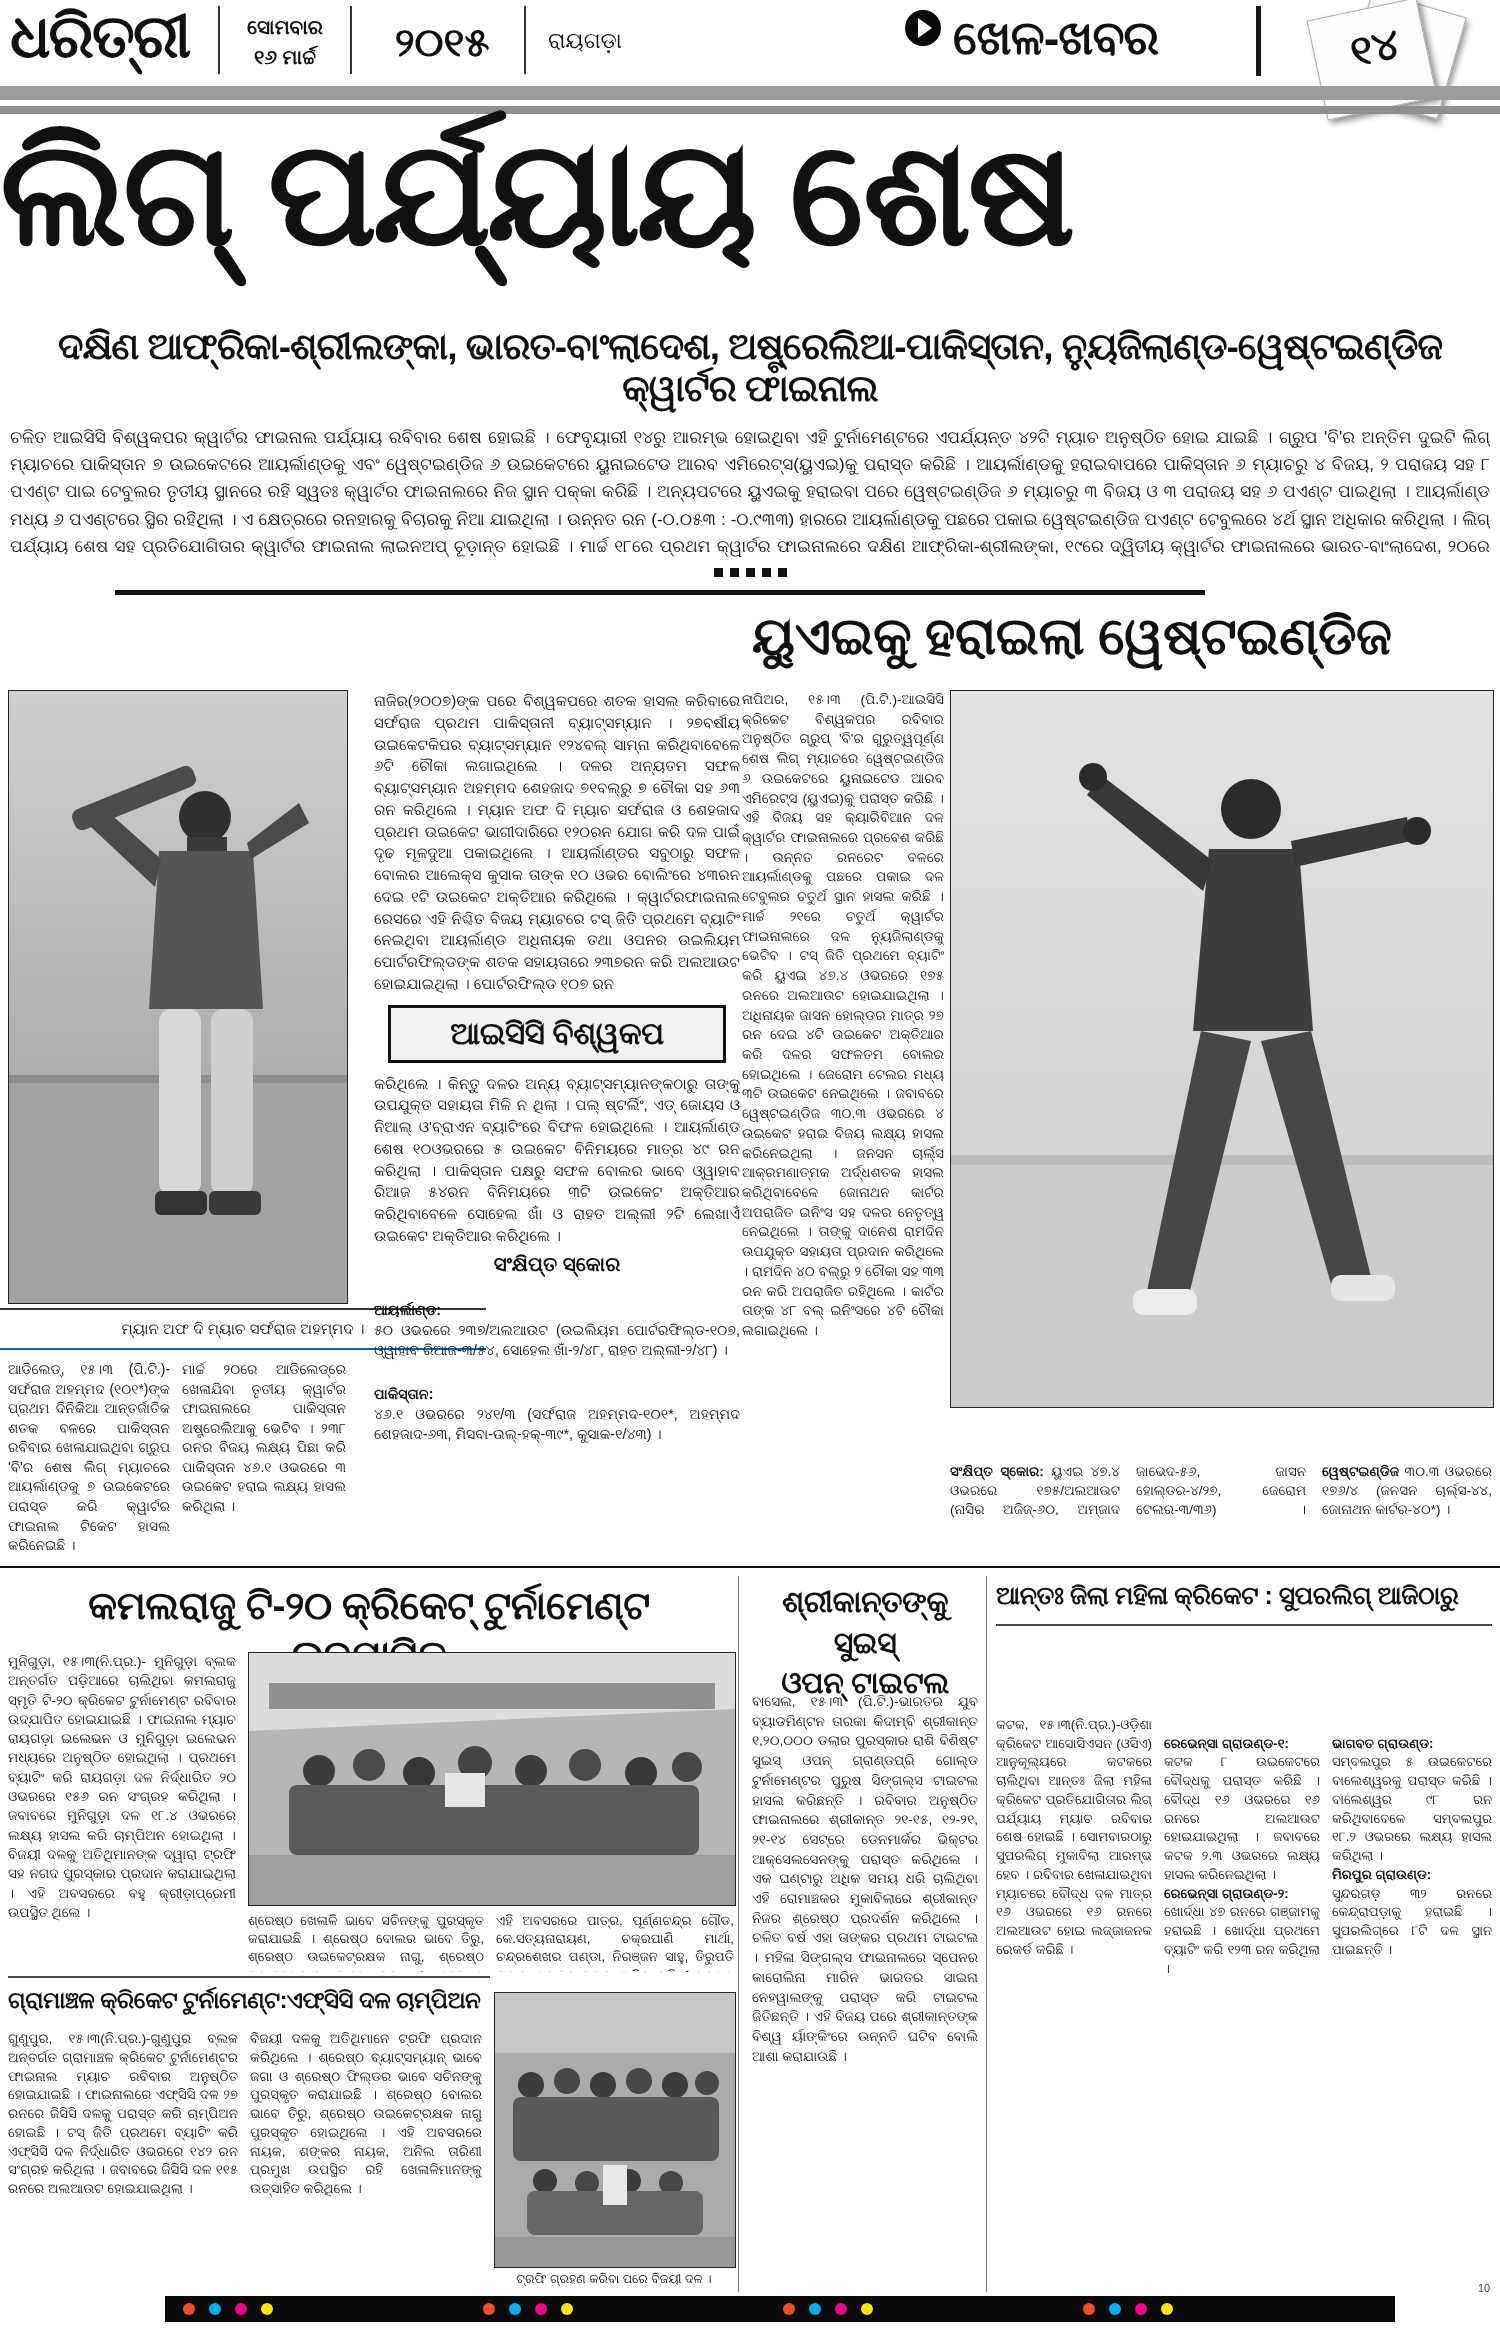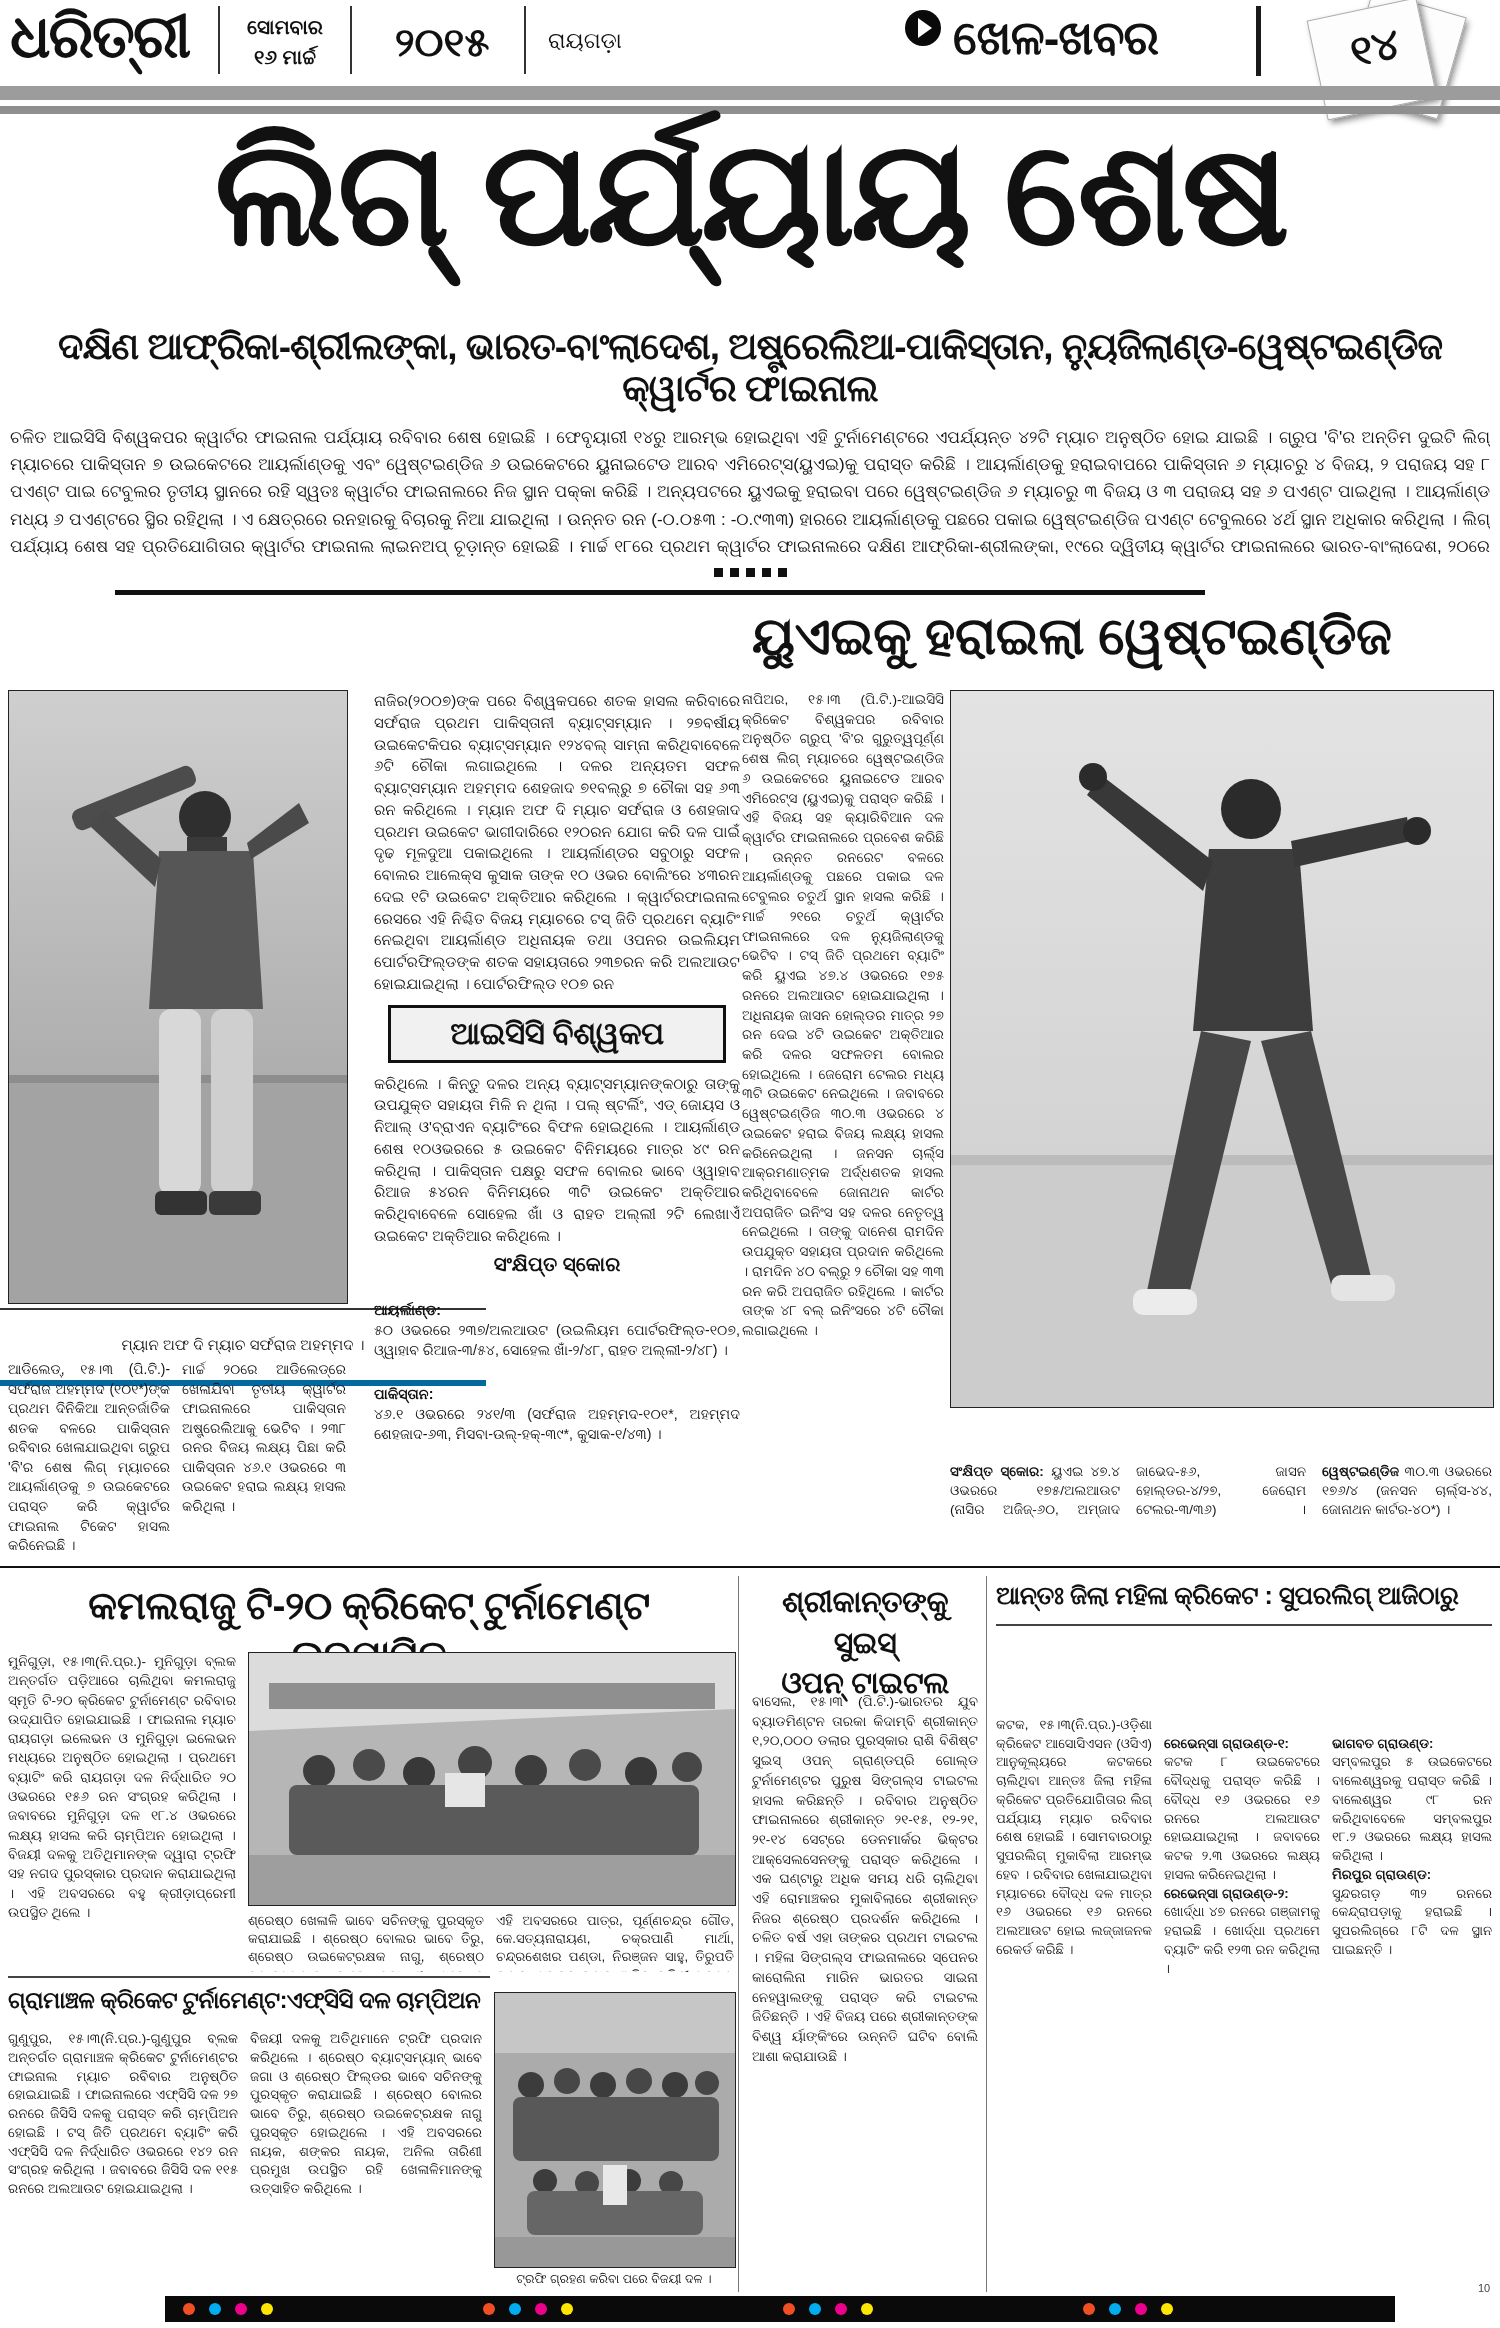--- a/index.html
+++ b/index.html
@@ -61,7 +61,7 @@
   <div class="abs bar" style="top:86px;height:14px;"></div>
   <div class="abs bar" style="top:106px;height:8px;background:#8f8f8f;"></div>
 
-  <div class="abs" style="left:0;top:108px;width:1500px;text-align:center;font-size:146px;font-weight:800;letter-spacing:-4px;line-height:1.18;">ଲିଗ୍ ପର୍ଯ୍ୟାୟ ଶେଷ</div>
+  <div class="abs" style="left:0;top:108px;width:1500px;text-align:left;font-size:146px;font-weight:800;letter-spacing:-4px;line-height:1.18;">ଲିଗ୍ ପର୍ଯ୍ୟାୟ ଶେଷ</div>
 
   <div class="abs" style="left:0;top:326px;width:1500px;text-align:center;font-size:37px;font-weight:800;letter-spacing:-1px;">ଦକ୍ଷିଣ ଆଫ୍ରିକା-ଶ୍ରୀଲଙ୍କା, ଭାରତ-ବାଂଲାଦେଶ, ଅଷ୍ଟ୍ରେଲିଆ-ପାକିସ୍ତାନ, ନ୍ୟୁଜିଲାଣ୍ଡ-ୱେଷ୍ଟଇଣ୍ଡିଜ କ୍ୱାର୍ଟର ଫାଇନାଲ</div>
 

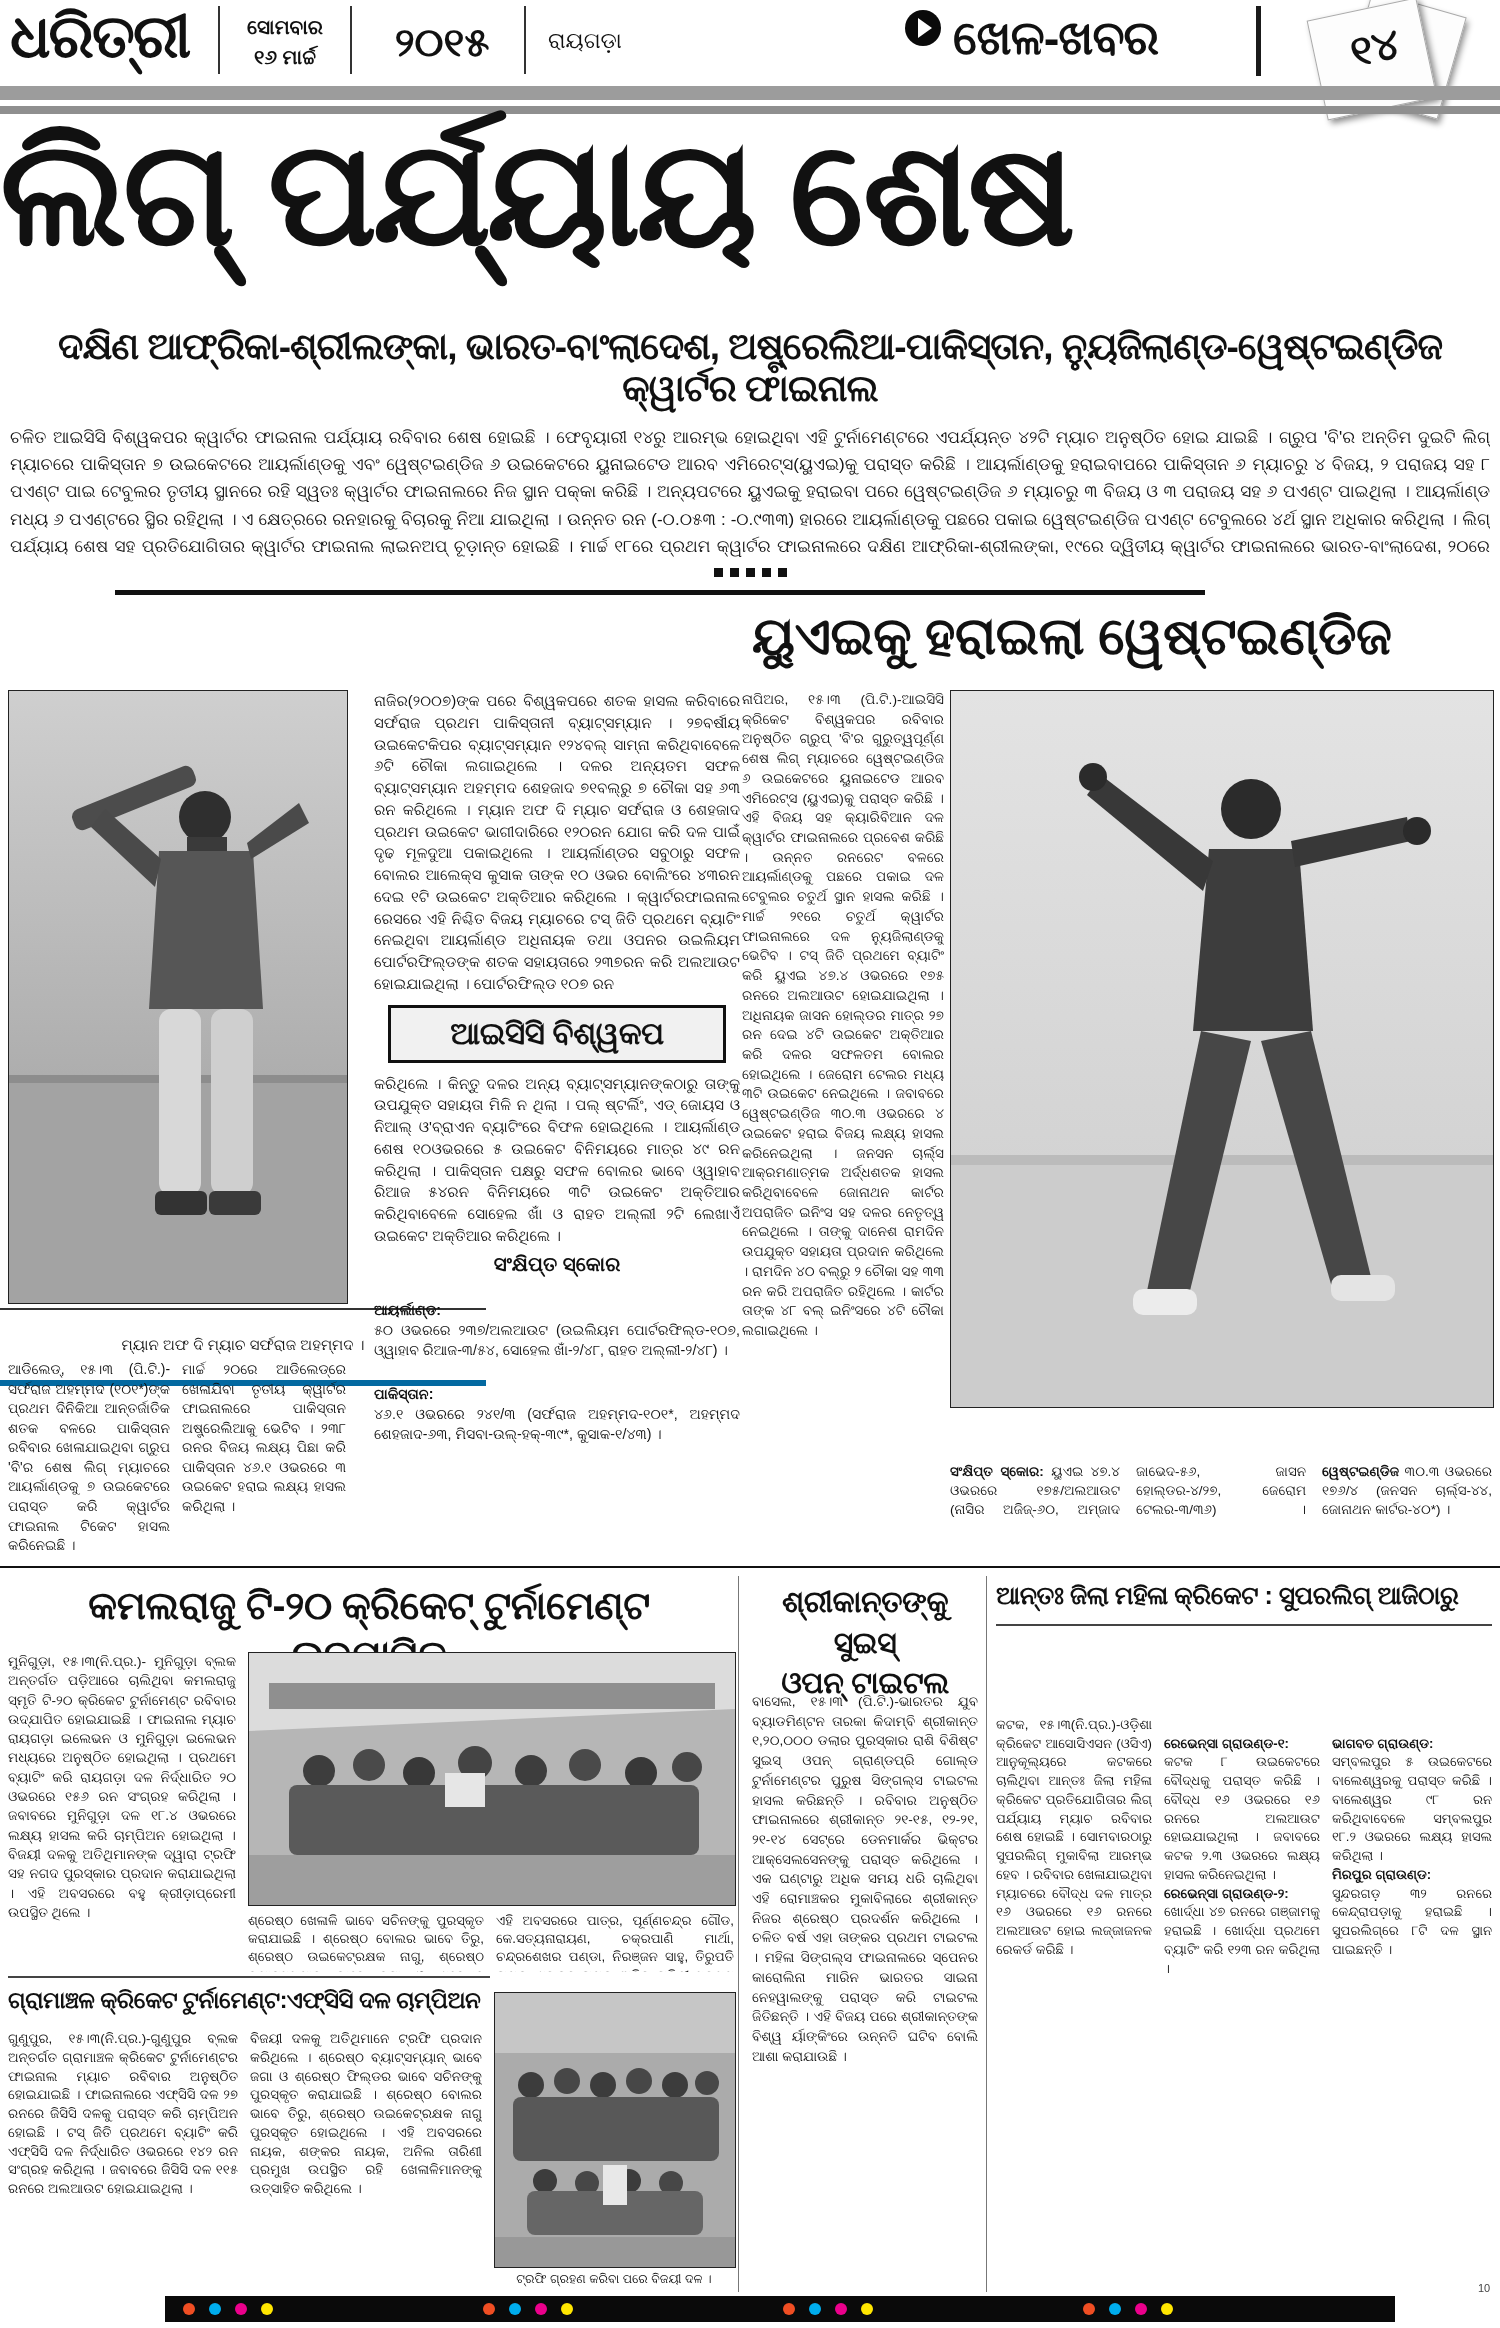--- a/index.html
+++ b/index.html
@@ -10,8 +10,8 @@
   .bar{background:#9c9c9c;left:0;width:1500px;}
   .j{text-align:justify;white-space:pre-line;word-break:break-word;overflow:hidden;}
   .headline{font-weight:800;line-height:1.25;letter-spacing:-0.5px;}
-  .caption{text-align:center;font-size:15px;border-top:2px solid #333;border-bottom:6px solid #0369a1;
-           padding:26px 4px;background:#fff;}
+  .caption{text-align:center;font-size:15px;border-top:2px solid #333;border-bottom:2px solid #0369a1;
+           padding:10px 4px;background:#fff;}
   .photoframe{border:1px solid #222;overflow:hidden;background:#bdbdbd;}
   .photoframe svg{display:block;}
   .dotrow{display:flex;gap:7px;justify-content:center;}

